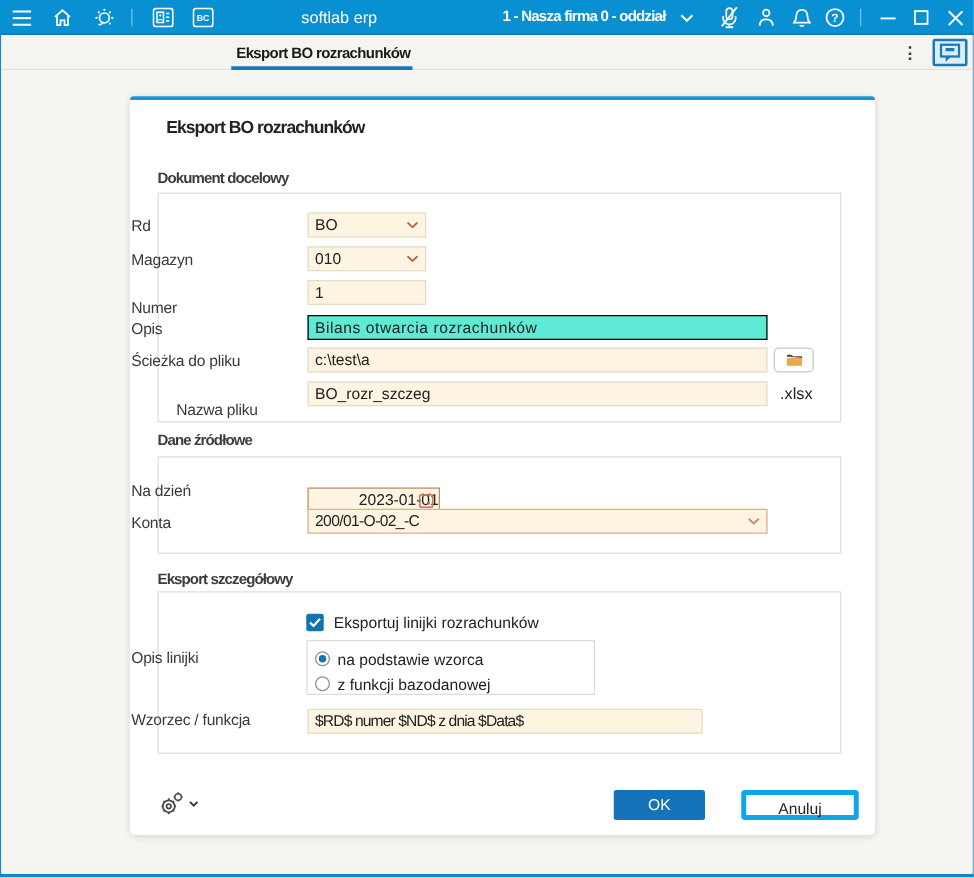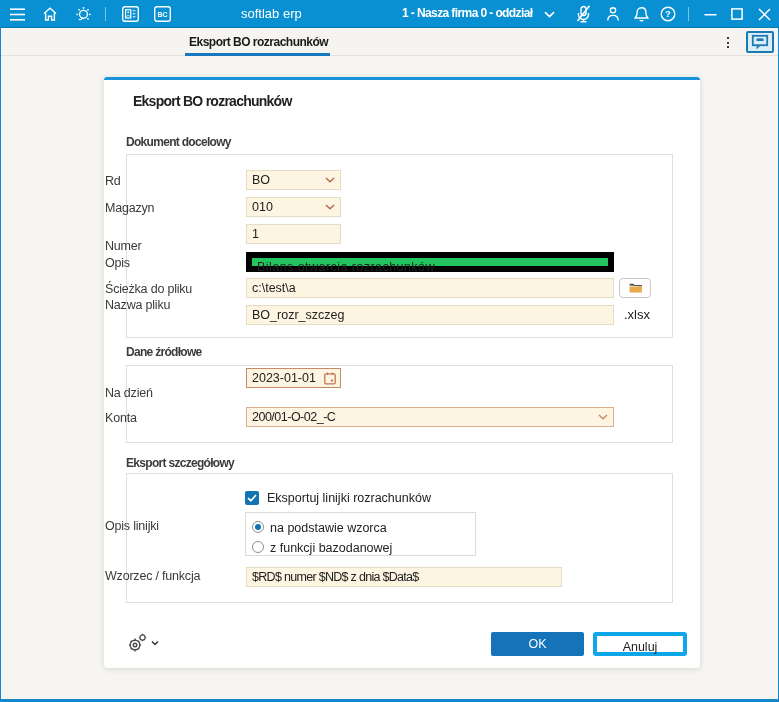--- a/index.html
+++ b/index.html
@@ -30,7 +30,7 @@
 .lbl { position:absolute; width:108px; left:1px; text-align:left; font-size:12.5px; letter-spacing:-0.2px; color:#3a3a3a; }
 .inp { position:absolute; left:142px; height:20px; background:#fdf4e1; border:1px solid #e5dcc6;
   font-size:12.5px; color:#222; line-height:18px; padding-left:5px; }
-.inp.white { background:#22c55e; border:6px solid #000000; }
+.inp.white { background:#5eead4; border:1px solid #000000; }
 .chev { position:absolute; right:5px; top:6px; }
 
 #okbtn { position:absolute; left:387px; top:555px; width:93px; height:24px; background:#1473b9; border-radius:2px;

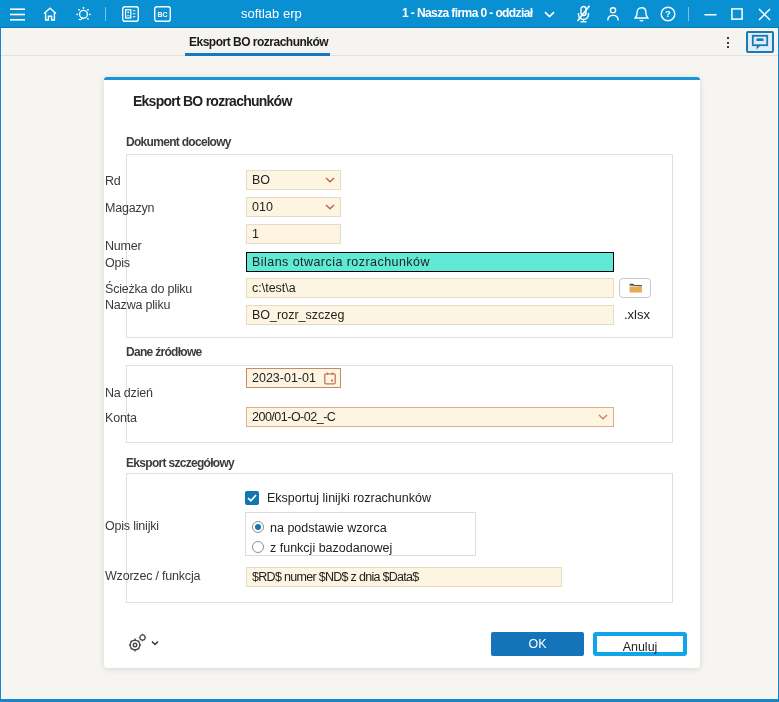--- a/index.html
+++ b/index.html
@@ -199,7 +199,7 @@
       <rect x="0.5" y="3.4" width="12.4" height="6.2" rx="0.4" fill="#e9a94e"></rect>
     </svg>
   </div>
-  <div class="lbl" style="top:221px;">Nazwa pliku</div>
+  <div class="lbl" style="top:244px;margin-left:36px;">Nazwa pliku</div>
   <div class="inp" style="top:228px; width:368px;">BO_rozr_szczeg</div>
   <div style="position:absolute; left:520px; top:230px; font-size:13px; color:#222;">.xlsx</div>
 

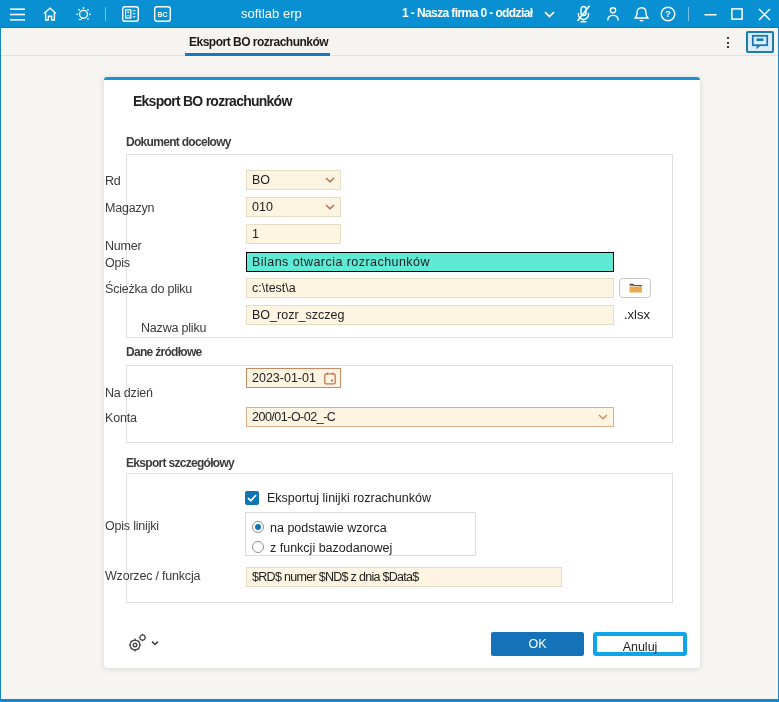--- a/index.html
+++ b/index.html
@@ -207,7 +207,7 @@
   <div class="grp" style="top:288px; height:78px;"></div>
 
   <div class="lbl" style="top:309px;">Na dzień</div>
-  <div class="inp" style="top:291px; width:95px; border-color:#c58a68;">2023-01-01
+  <div class="inp" style="top:313px; width:106px; border-color:#c58a68;text-align:right;">2023-01-01
     <svg style="position:absolute; right:4px; top:3px;" width="12" height="13" viewBox="0 0 12 13" fill="none" stroke="#c4765a" stroke-width="1.3">
       <rect x="0.8" y="1.8" width="10.4" height="10" rx="1.2"></rect>
       <path d="M3.4 0.6 V3 M8.6 0.6 V3"></path>

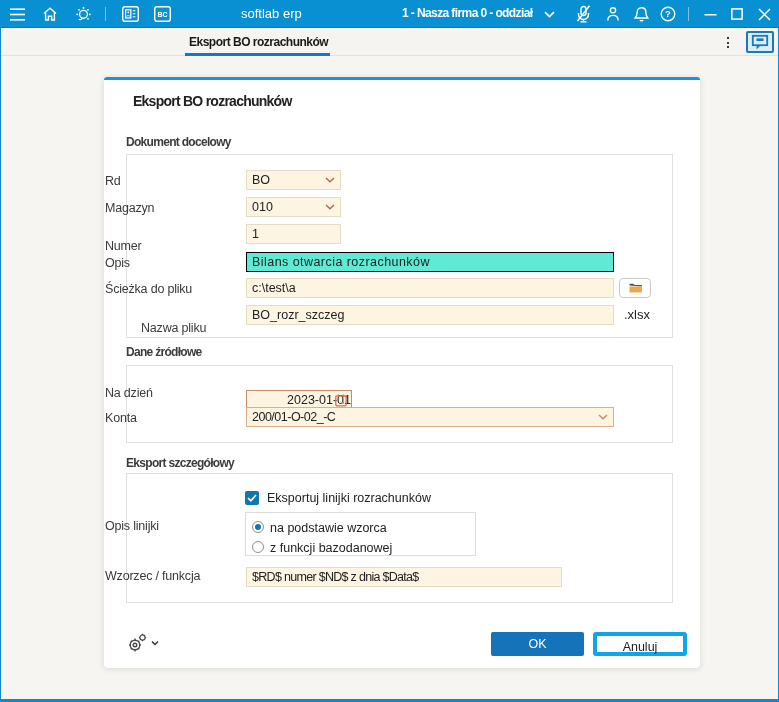--- a/index.html
+++ b/index.html
@@ -33,7 +33,7 @@
 .inp.white { background:#5eead4; border:1px solid #000000; }
 .chev { position:absolute; right:5px; top:6px; }
 
-#okbtn { position:absolute; left:387px; top:555px; width:93px; height:24px; background:#1473b9; border-radius:2px;
+#okbtn { position:absolute; left:387px; top:555px; width:73px; height:24px; background:#1473b9; border-radius:2px;
   color:#fff; font-size:12.5px; text-align:center; line-height:24px; }
 #cancelbtn { position:absolute; left:489px; top:555px; width:94px; height:24px; background:#fff; border:4px solid #0ea5e9;
   border-radius:3px; color:#222; font-size:12.5px; text-align:center; line-height:22px; }

